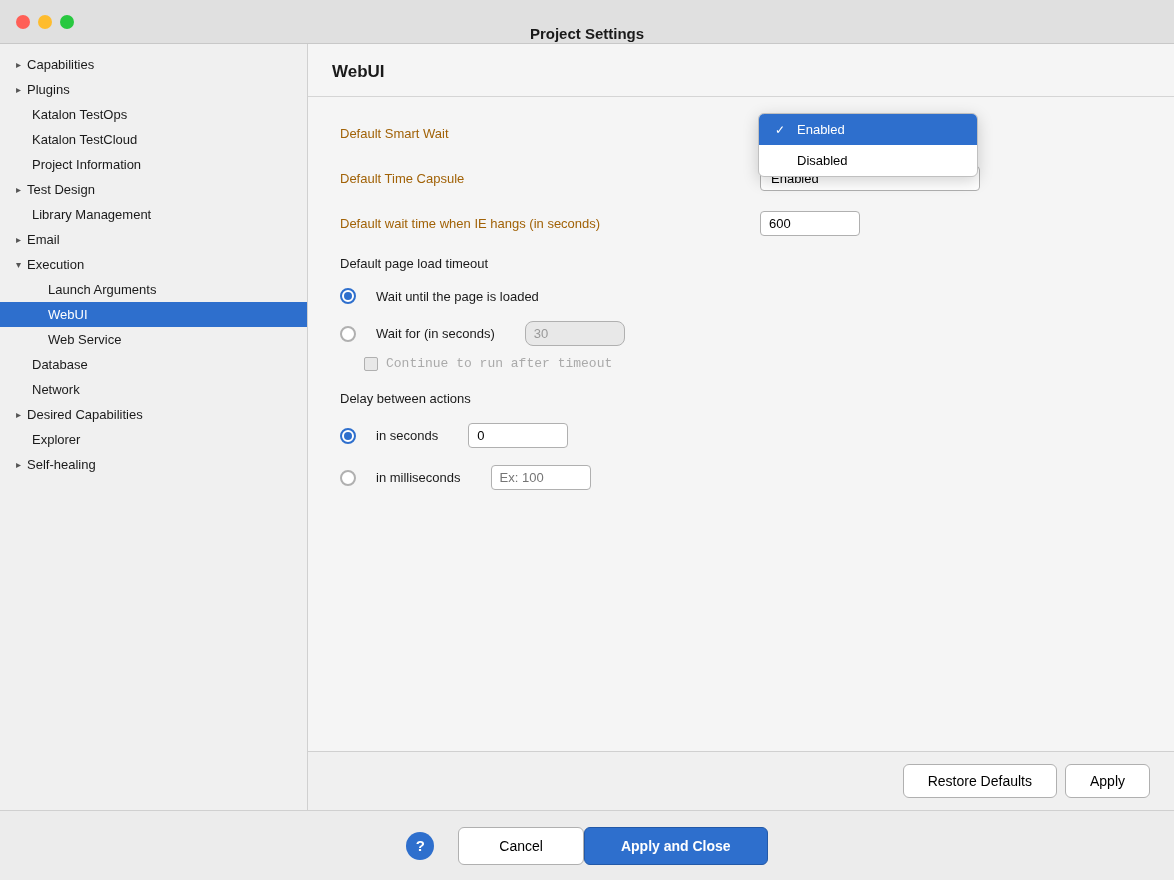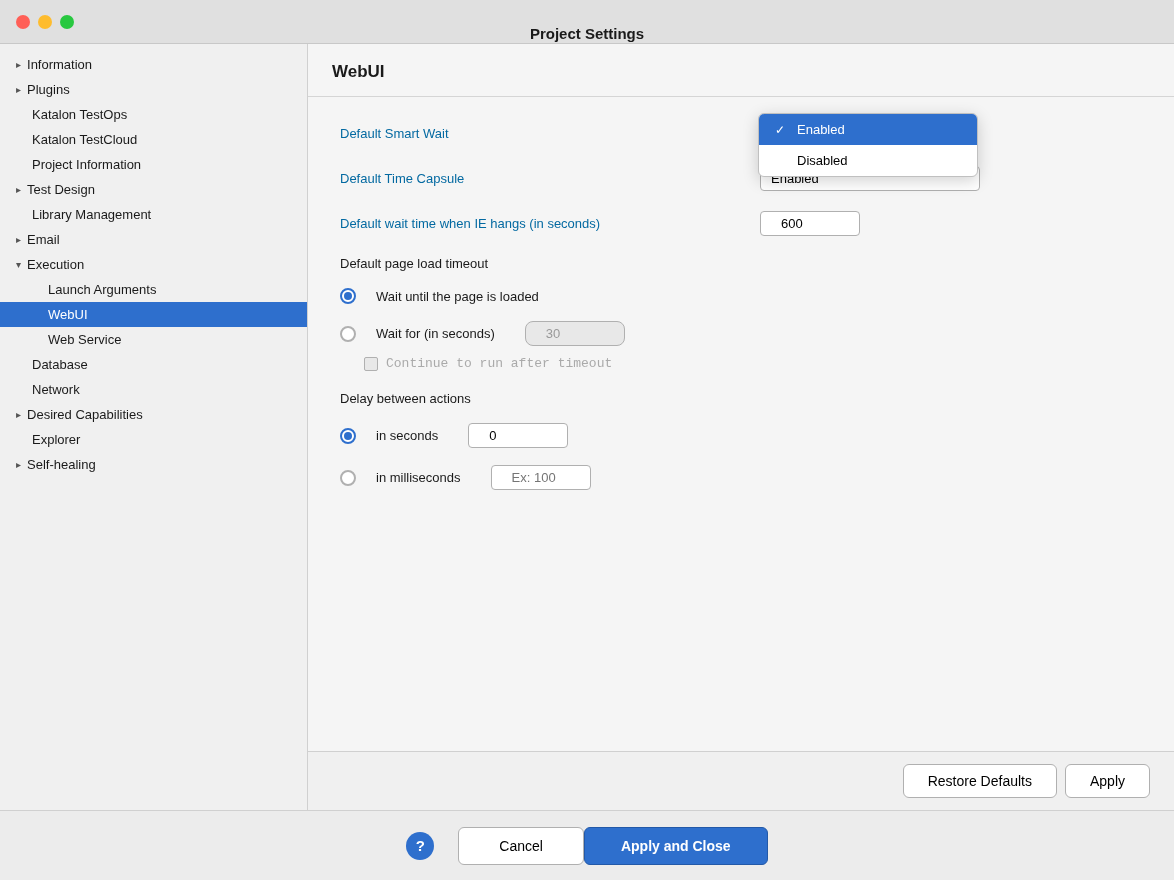--- a/index.html
+++ b/index.html
@@ -334,7 +334,7 @@
 
   <div class="sidebar-item" style="padding-left: 16px;">
         <span class="chevron">▸</span>
-        <span>Information</span>
+        <span>Capabilities</span>
       </div>
       <div class="sidebar-item" style="padding-left: 16px;">
         <span class="chevron">▸</span>

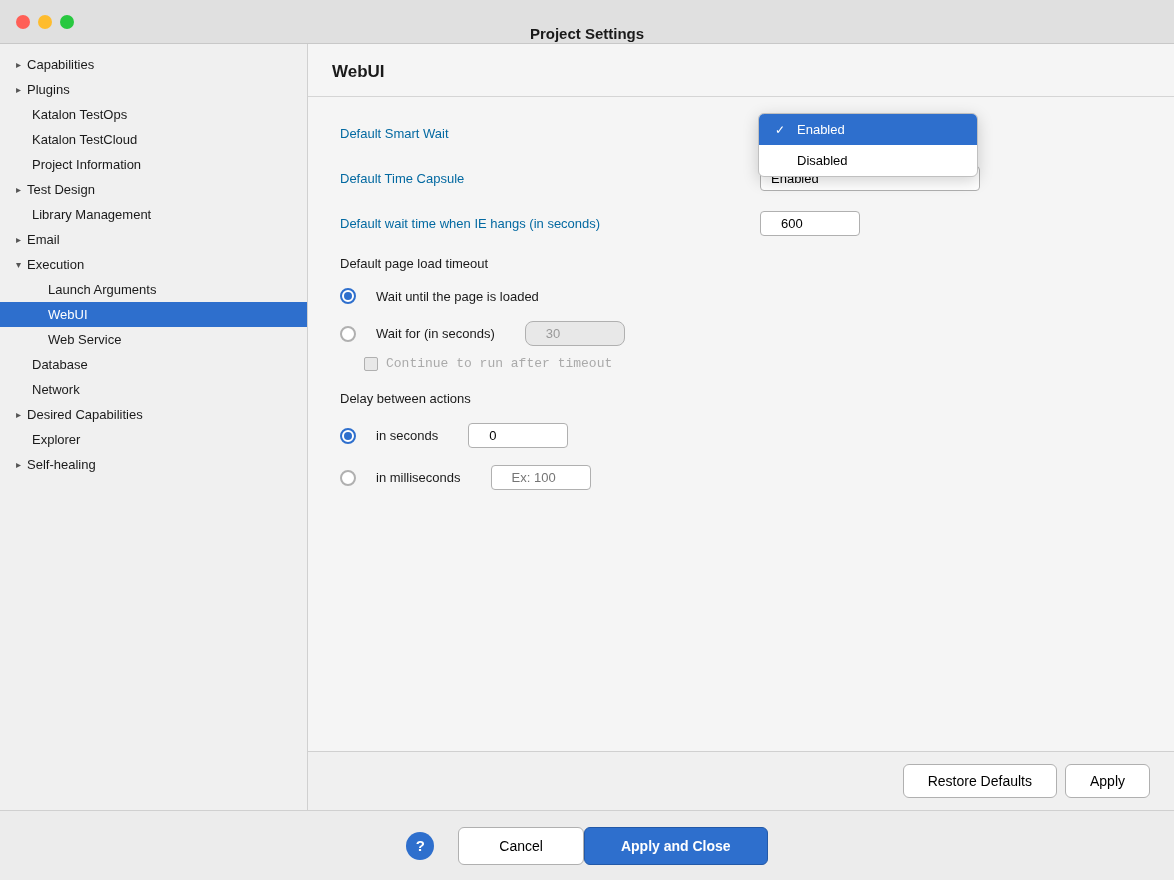--- a/index.html
+++ b/index.html
@@ -116,7 +116,7 @@
     }
     .form-label {
       min-width: 420px;
-      color: #0369a1;
+      color: #a16207;
       font-size: 13px;
     }
 

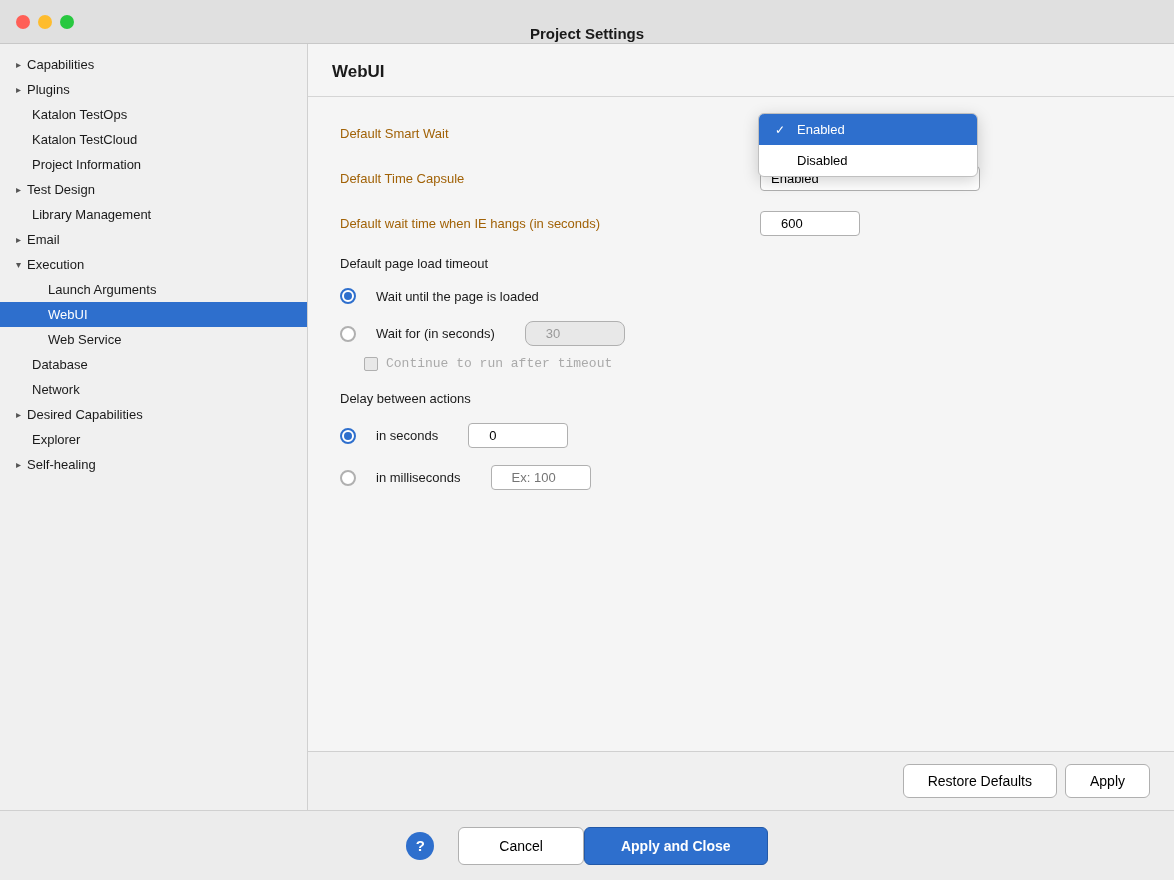--- a/index.html
+++ b/index.html
@@ -168,7 +168,7 @@
     .text-input {
       border: 1px solid #b0b0b0;
       border-radius: 4px;
-      padding: 4px 20px;
+      padding: 4px 8px;
       font-size: 13px;
       background: white;
       width: 100px;

